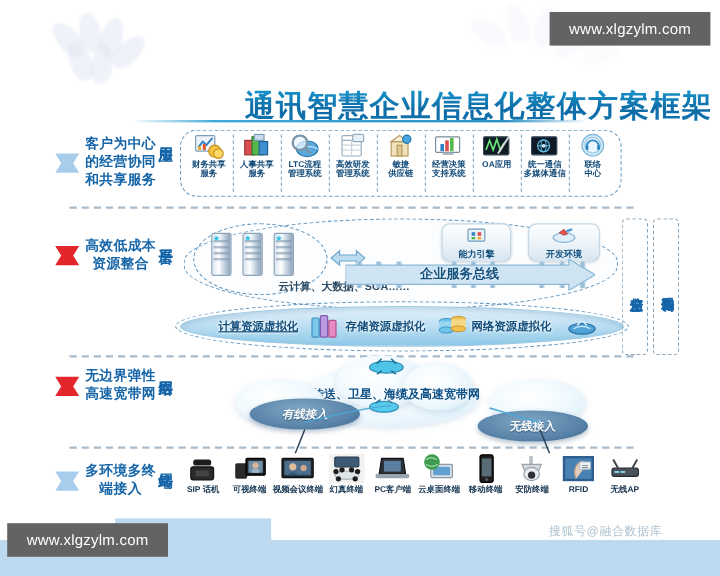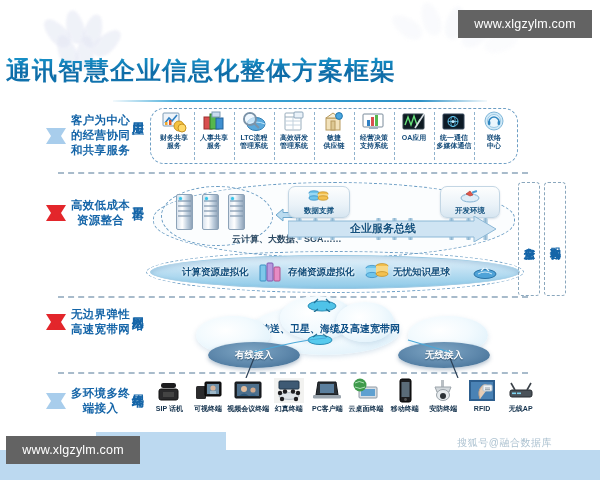--- a/index.html
+++ b/index.html
@@ -40,8 +40,8 @@
   
   .title-wrap {
     position: absolute;
-    left: 0; top: 54px; width: 600px;
-    text-align: left;
+    left: 0; top: 72px; width: 600px;
+    text-align: right;
   }
   .title-text {
     display: inline-block;

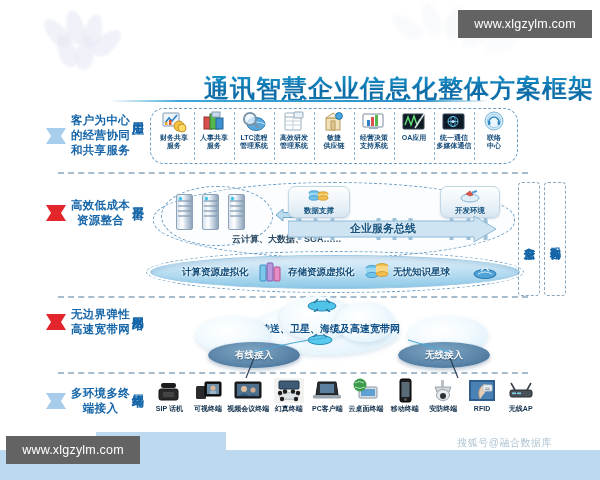--- a/index.html
+++ b/index.html
@@ -564,19 +564,6 @@
 
   <div class="cloudtag" style="left:232px; top:233px;">云计算、大数据、SOA……</div>
 
-  <div class="capsule" style="left:288px; top:186px; width:62px; height:32px;">
-    <span>
-      <svg width="22" height="14" viewBox="0 0 22 14">
-        <ellipse cx="6" cy="4" rx="5" ry="2.2" fill="#6fc4ea" stroke="#2f86c0" stroke-width=".7"></ellipse>
-        <rect x="1" y="4" width="10" height="5" fill="#9ad8f2"></rect>
-        <ellipse cx="6" cy="9" rx="5" ry="2.2" fill="#6fc4ea" stroke="#2f86c0" stroke-width=".7"></ellipse>
-        <ellipse cx="15" cy="5" rx="5" ry="2.2" fill="#f3c04f" stroke="#c08b20" stroke-width=".7"></ellipse>
-        <rect x="10" y="5" width="10" height="4" fill="#f8d886"></rect>
-        <ellipse cx="15" cy="9" rx="5" ry="2.2" fill="#f3c04f" stroke="#c08b20" stroke-width=".7"></ellipse>
-      </svg>
-    </span>
-    <span class="cap-lbl">数据支撑</span>
-  </div>
   <div class="pillar" style="left:297px; top:218px; height:22px;"></div>
   <div class="pillar" style="left:313px; top:218px; height:22px;"></div>
   <div class="pillar" style="left:330px; top:218px; height:22px;"></div>

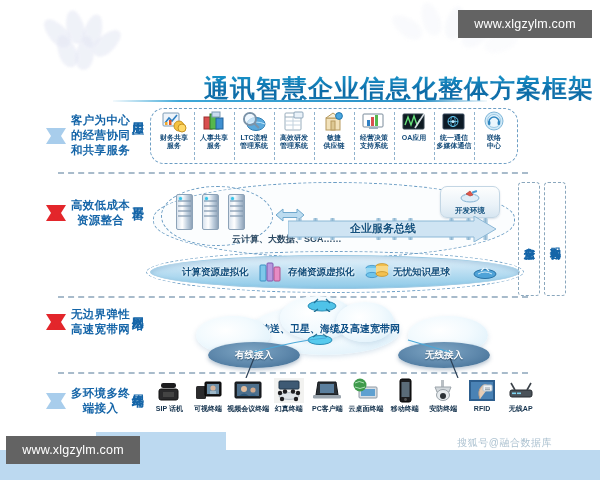--- a/index.html
+++ b/index.html
@@ -568,6 +568,18 @@
   <div class="pillar" style="left:313px; top:218px; height:22px;"></div>
   <div class="pillar" style="left:330px; top:218px; height:22px;"></div>
 
+  <div class="capsule" style="left:368px; top:186px; width:58px; height:32px;">
+    <span>
+      <svg width="20" height="14" viewBox="0 0 20 14">
+        <rect x="3" y="2" width="14" height="10" rx="1" fill="#e9f3fa" stroke="#6f9cbd"></rect>
+        <rect x="6" y="4.5" width="3" height="3" fill="#2f86c0"></rect>
+        <rect x="11" y="4.5" width="3" height="3" fill="#d94f4f"></rect>
+        <rect x="6" y="8.5" width="3" height="2" fill="#56b84c"></rect>
+        <rect x="11" y="8.5" width="3" height="2" fill="#f0a92e"></rect>
+      </svg>
+    </span>
+    <span class="cap-lbl">能力引擎</span>
+  </div>
   <div class="pillar" style="left:376px; top:218px; height:22px;"></div>
   <div class="pillar" style="left:392px; top:218px; height:22px;"></div>
   <div class="pillar" style="left:408px; top:218px; height:22px;"></div>

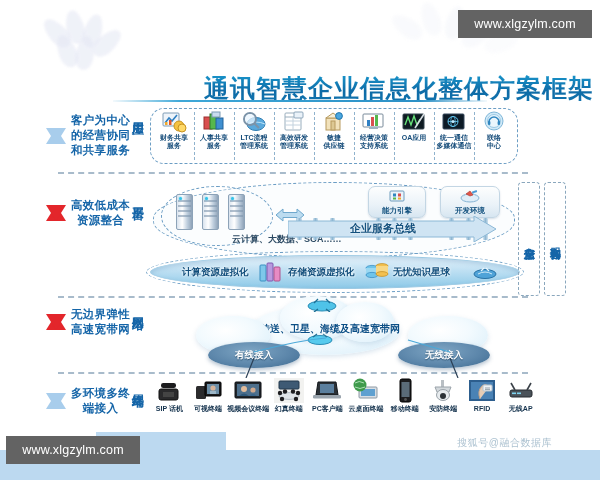--- a/index.html
+++ b/index.html
@@ -609,7 +609,7 @@
   <div class="virt-band-dash"></div>
   <div class="virt-band"></div>
 
-  <div class="virt-lbl" style="left:182px; top:266px;">计算资源虚拟化</div>
+  <div class="virt-lbl" style="left:182px; top:266px;text-decoration:underline;">计算资源虚拟化</div>
   <span style="position:absolute; left:258px; top:261px;">
     <svg width="24" height="22" viewBox="0 0 24 22">
       <rect x="2" y="4" width="6" height="16" rx="1" fill="#7ec8ea" stroke="#3b90c2"></rect>

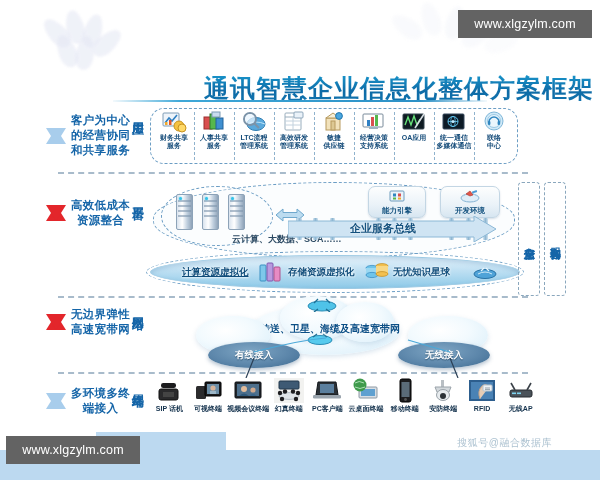--- a/index.html
+++ b/index.html
@@ -630,7 +630,7 @@
     </svg>
   </span>
 
-  <div class="virt-lbl" style="left:393px; top:266px;">无忧知识星球</div>
+  <div class="virt-lbl" style="left:393px; top:266px;">网络资源虚拟化</div>
   <span style="position:absolute; left:472px; top:266px;">
     <svg width="26" height="14" viewBox="0 0 26 14">
       <ellipse cx="13" cy="8" rx="11" ry="4.5" fill="#4fa3d8" stroke="#2872a5"></ellipse>

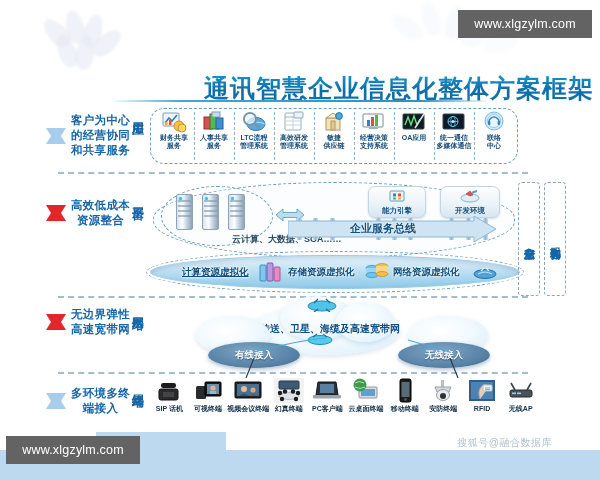--- a/index.html
+++ b/index.html
@@ -662,7 +662,7 @@
   <div class="cloud" style="left:196px; top:316px; width:74px; height:38px;"></div>
   <div class="cloud" style="left:408px; top:316px; width:80px; height:38px;"></div>
 
-  <div class="access-cloud" style="left:208px; top:342px;">
+  <div class="access-cloud" style="left:208px; top:332px;font-style:italic;">
     <span>有线接入</span>
   </div>
   <div class="access-cloud" style="left:398px; top:342px;justify-content:center;">

